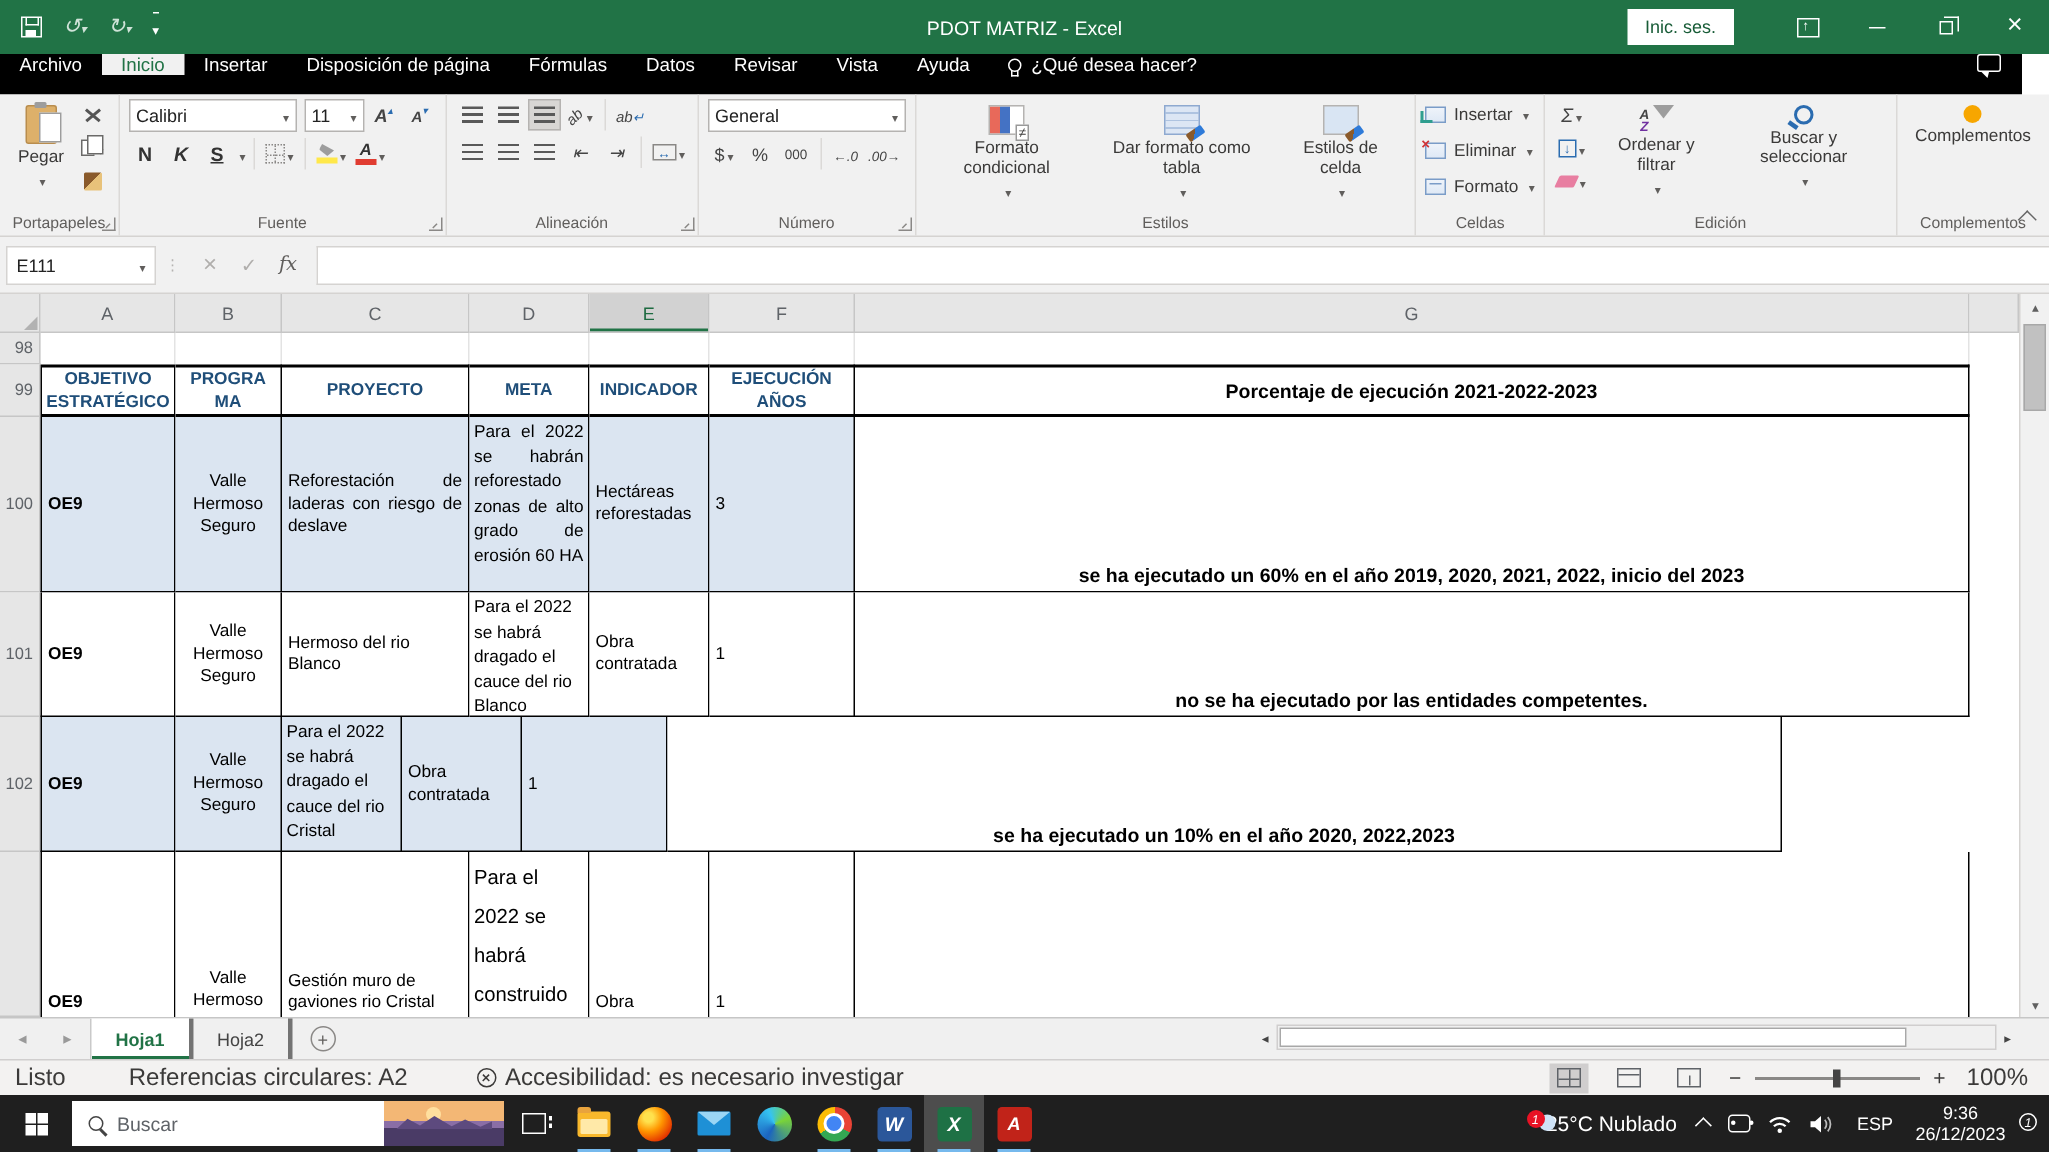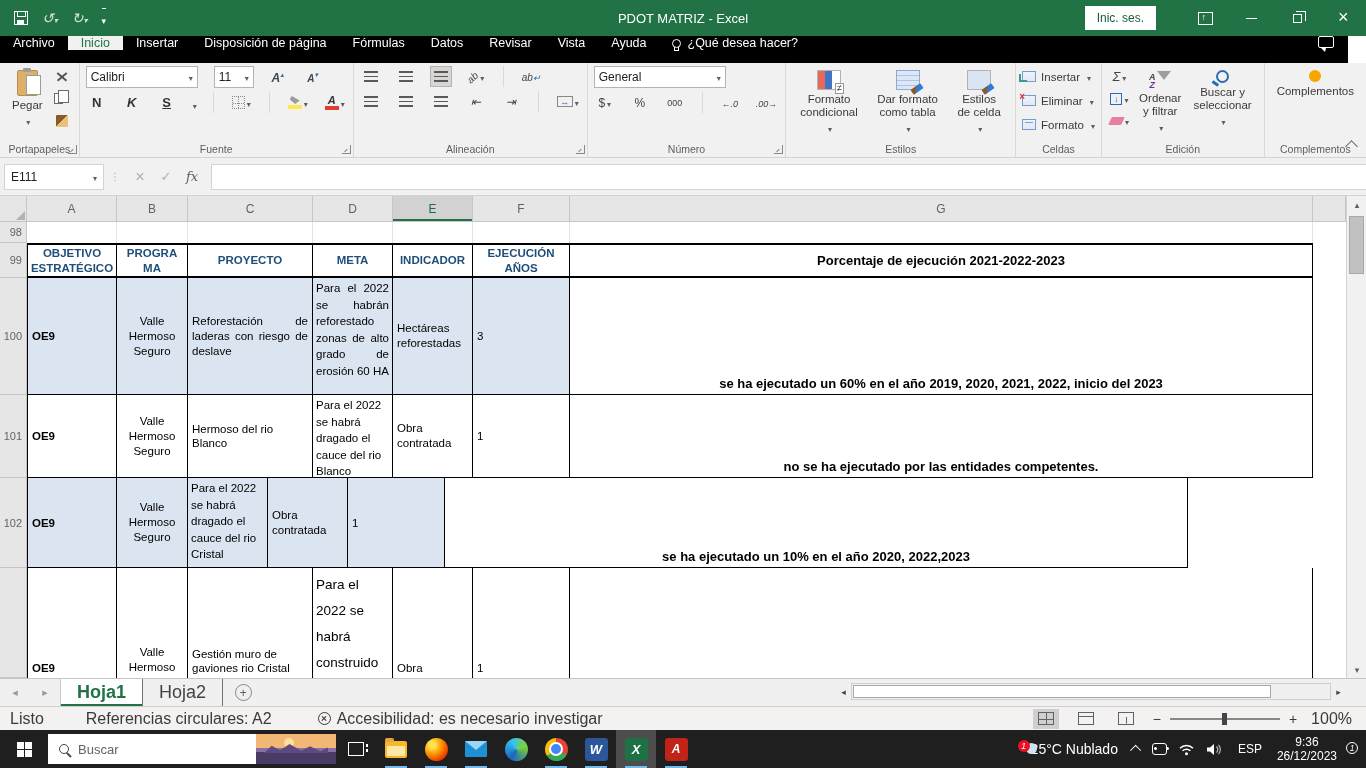--- a/index.html
+++ b/index.html
@@ -50,7 +50,7 @@
 .bigbtn{display:flex;flex-direction:column;align-items:center;justify-content:flex-start;gap:3px;padding:4px 6px;font-size:11.5px;cursor:pointer;text-align:center}
 .bigbtn .bl{line-height:13px}
 .sb{height:21px;min-width:22px;display:flex;align-items:center;justify-content:center;font-size:12px;color:#444;cursor:pointer;padding:0 2px}
-.rowline{display:flex;align-items:flex-end;gap:13px}
+.rowline{display:flex;align-items:center;gap:2px}
 
 
 .i-clip{width:21px;height:26px;background:#ddb06a;border:1px solid #b98d4e;border-radius:2px;position:relative;display:inline-block}

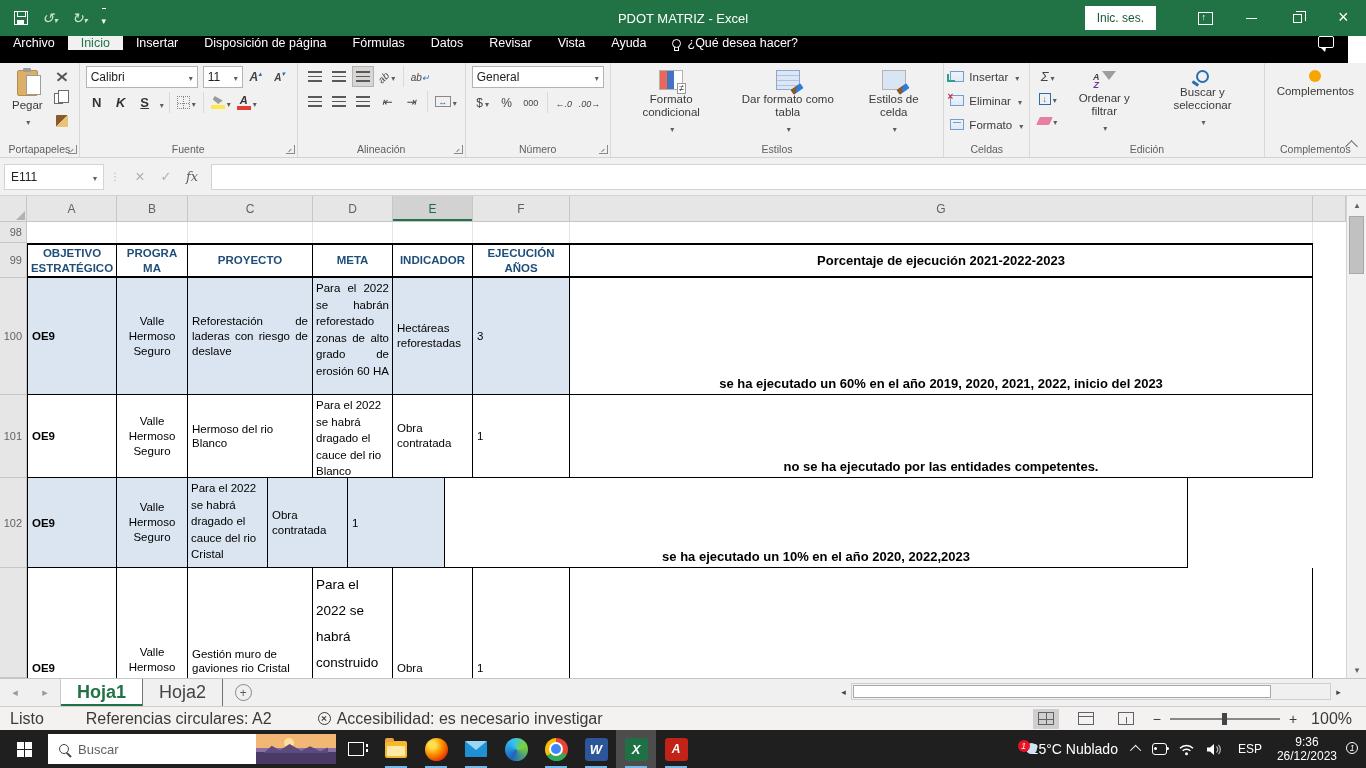--- a/index.html
+++ b/index.html
@@ -191,7 +191,7 @@
 .tabbar{position:absolute;top:678px;left:0;width:1366px;height:28px;background:#f0f0f0;border-top:1px solid #c6c6c6;display:flex;align-items:stretch}
 .snav{width:30px;display:flex;align-items:center;justify-content:center;color:#9a9a9a;font-size:11px}
 .snav.l::after{content:"◂"}.snav.r::after{content:"▸"}
-.stab{padding:0 16px;display:flex;align-items:center;font-size:18px;color:#444;border-right:1px solid #737373;cursor:pointer}
+.stab{padding:0 16px;display:flex;align-items:center;font-size:12px;color:#444;border-right:3px solid #737373;cursor:pointer}
 .stab.active{background:#fff;color:#217346;font-weight:700;box-shadow:inset 0 -2px 0 #217346;border-left:1px solid #c9c9c9}
 .addsheet{width:40px;display:flex;align-items:center;justify-content:center}
 .i-plus{width:17px;height:17px;border:1px solid #8a8886;border-radius:50%;display:flex;align-items:center;justify-content:center;color:#605e5c;font-size:12px}

